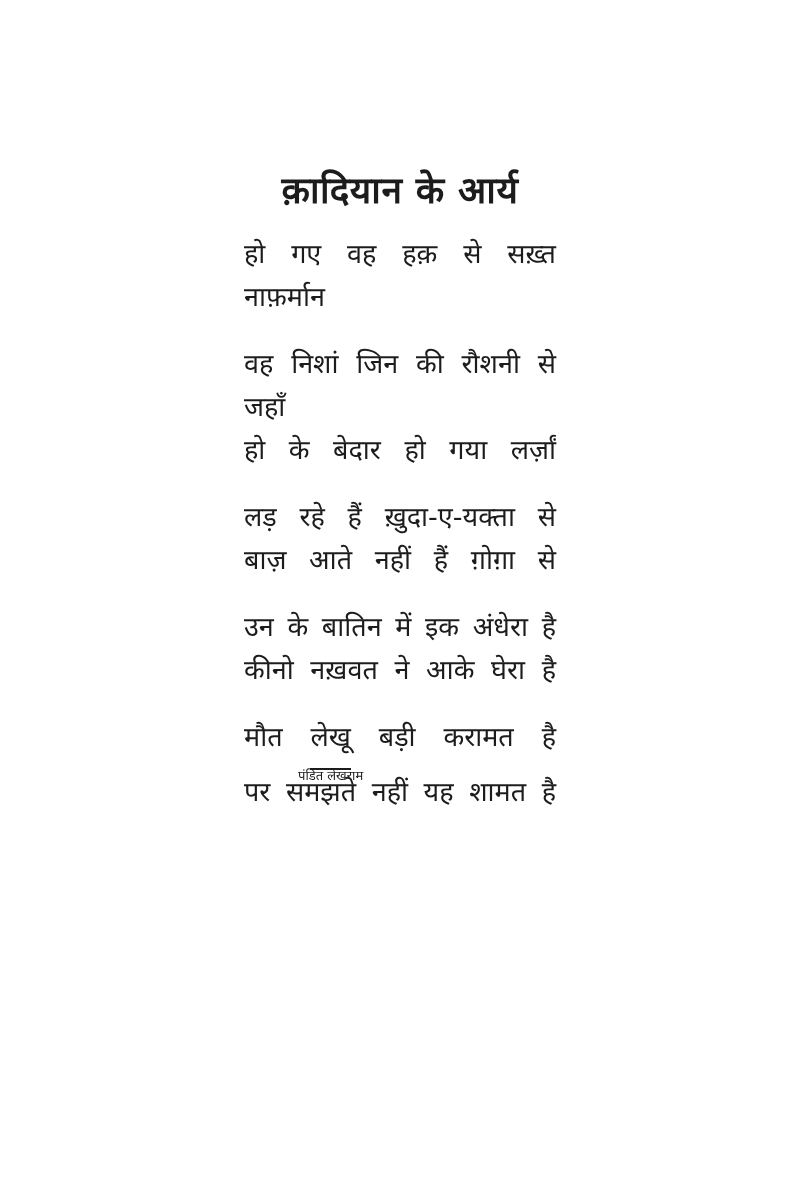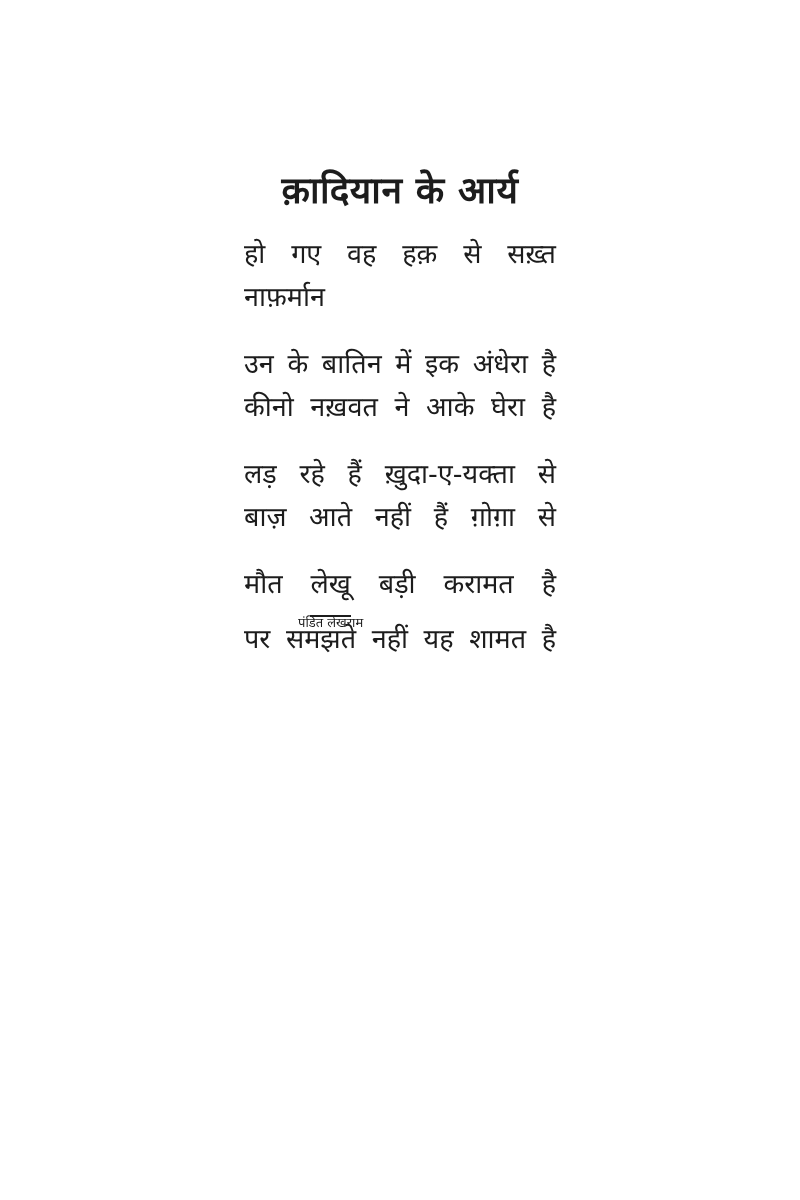--- a/index.html
+++ b/index.html
@@ -87,6 +87,10 @@
       <div class="line">हो गए वह हक़ से सख़्त नाफ़र्मान</div>
     </div>
 
+    <div class="couplet">
+      <div class="line">वह निशां जिन की रौशनी से जहाँ</div>
+      <div class="line">हो के बेदार हो गया लर्ज़ां</div>
+    </div>
 
 
     <div class="couplet">

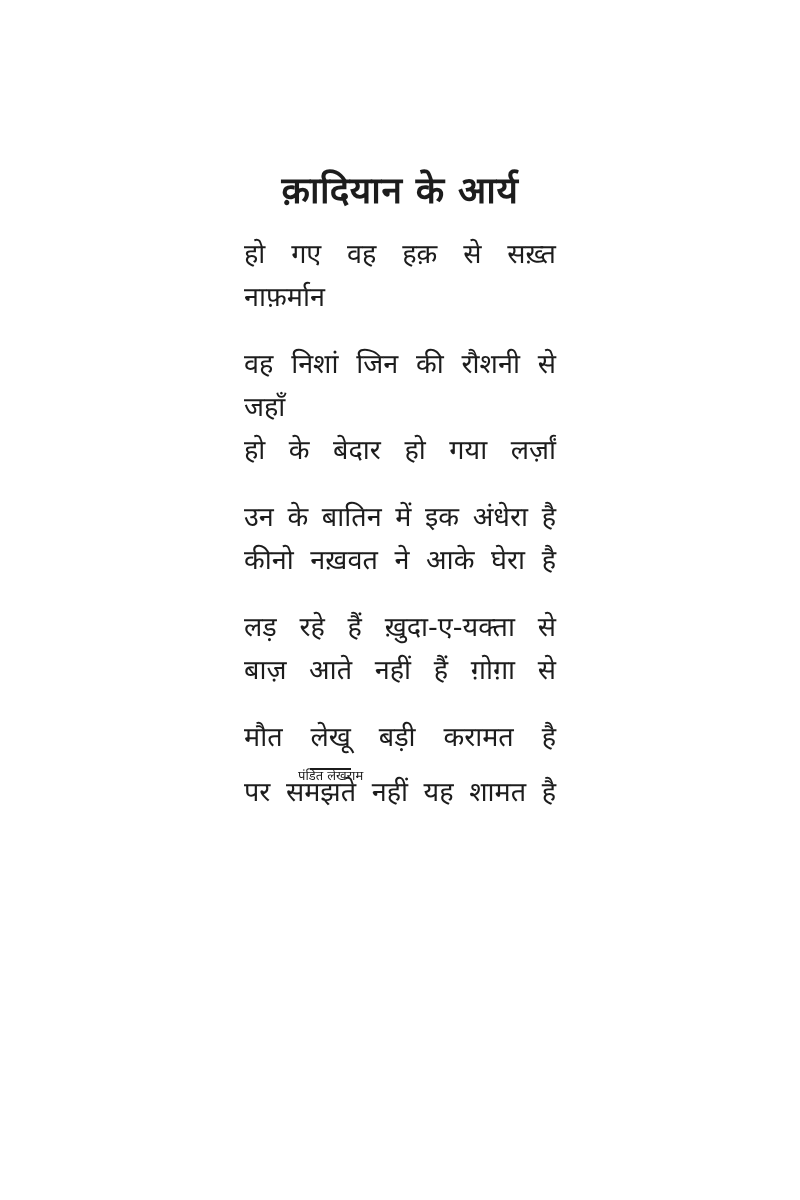--- a/index.html
+++ b/index.html
@@ -94,13 +94,13 @@
 
 
     <div class="couplet">
-      <div class="line">उन के बातिन में इक अंधेरा है</div>
-      <div class="line">कीनो नख़वत ने आके घेरा है</div>
+      <div class="line">लड़ रहे हैं ख़ुदा-ए-यक्ता से</div>
+      <div class="line">बाज़ आते नहीं हैं ग़ोग़ा से</div>
     </div>
 
     <div class="couplet">
-      <div class="line">लड़ रहे हैं ख़ुदा-ए-यक्ता से</div>
-      <div class="line">बाज़ आते नहीं हैं ग़ोग़ा से</div>
+      <div class="line">उन के बातिन में इक अंधेरा है</div>
+      <div class="line">कीनो नख़वत ने आके घेरा है</div>
     </div>
 
     <div class="couplet">

